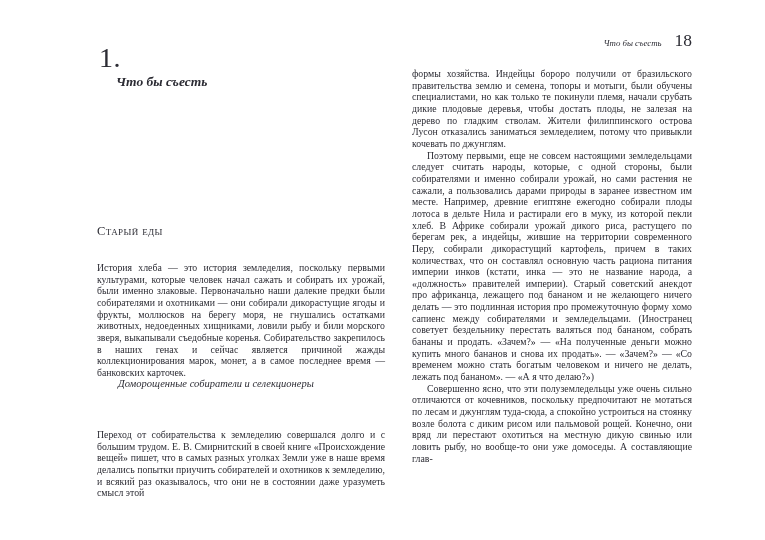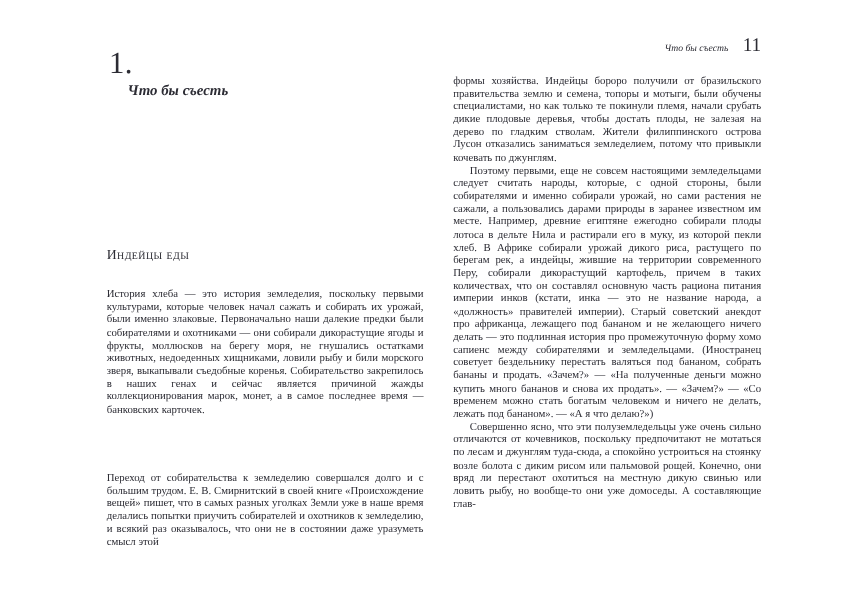--- a/index.html
+++ b/index.html
@@ -111,7 +111,7 @@
 <div class="page page-right">
   <div class="running-header-row">
     <span class="running-header">Что бы съесть</span>
-    <span class="page-number">11</span>
+    <span class="page-number">18</span>
   </div>
   <div class="body-text right-body">
     <p>формы хозяйства. Индейцы бороро получили от бразильского правительства землю и семена, топоры и мотыги, были обучены специалистами, но как только те покинули племя, начали срубать дикие плодовые деревья, чтобы достать плоды, не залезая на дерево по гладким стволам. Жители филиппинского острова Лусон отказались заниматься земледелием, потому что привыкли кочевать по джунглям.</p>

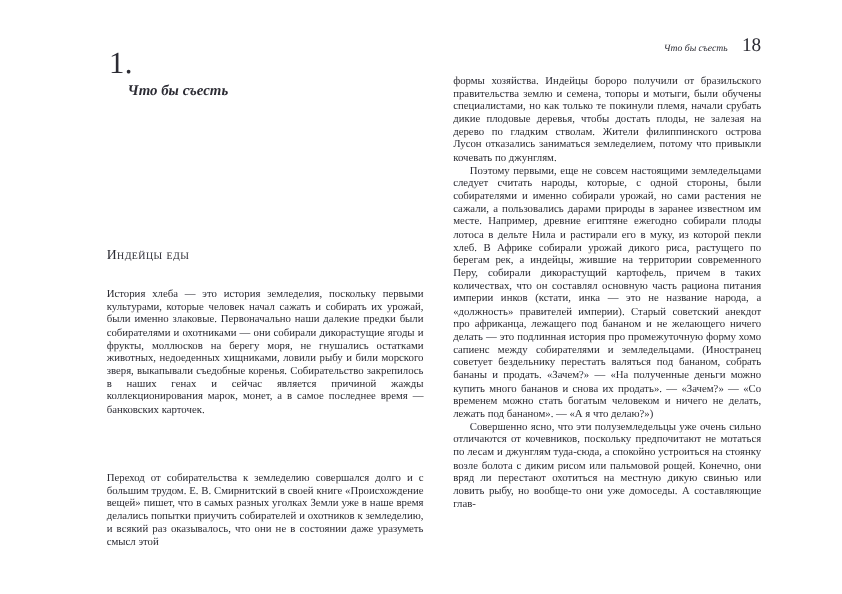--- a/index.html
+++ b/index.html
@@ -99,7 +99,7 @@
 <div class="page page-left">
   <div class="chapter-number">1.</div>
   <div class="chapter-title">Что бы съесть</div>
-  <div class="section-heading">Индейцы еды</div>
+  <div class="section-heading">Старый еды</div>
   <div class="body-text left-block-1">
     <p>История хлеба — это история земледелия, поскольку первыми культурами, которые человек начал сажать и собирать их урожай, были именно злаковые. Первоначально наши далекие предки были собирателями и охотниками — они собирали дикорастущие ягоды и фрукты, моллюсков на берегу моря, не гнушались остатками животных, недоеденных хищниками, ловили рыбу и били морского зверя, выкапывали съедобные коренья. Собирательство закрепилось в наших генах и сейчас является причиной жажды коллекционирования марок, монет, а в самое последнее время — банковских карточек.</p>
   </div>

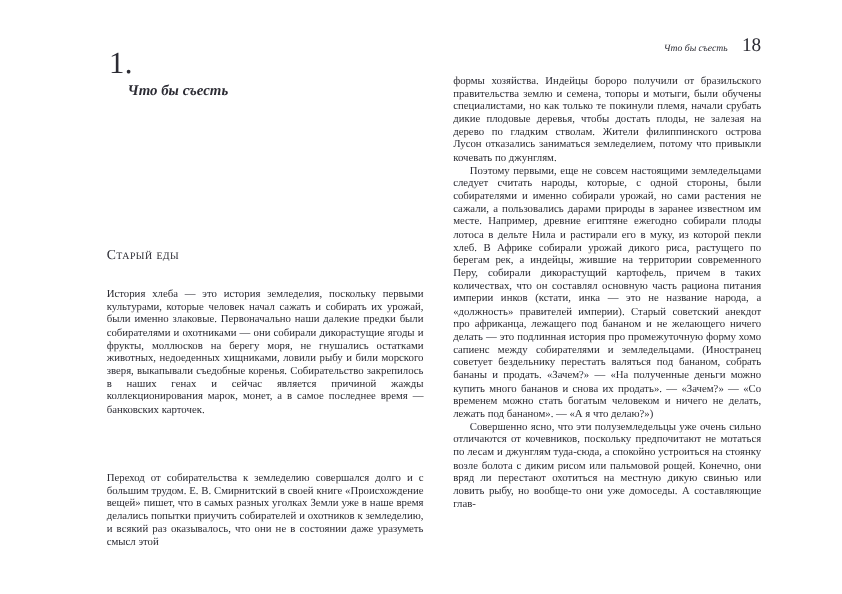--- a/index.html
+++ b/index.html
@@ -103,6 +103,7 @@
   <div class="body-text left-block-1">
     <p>История хлеба — это история земледелия, поскольку первыми культурами, которые человек начал сажать и собирать их урожай, были именно злаковые. Первоначально наши далекие предки были собирателями и охотниками — они собирали дикорастущие ягоды и фрукты, моллюсков на берегу моря, не гнушались остатками животных, недоеденных хищниками, ловили рыбу и били морского зверя, выкапывали съедобные коренья. Собирательство закрепилось в наших генах и сейчас является причиной жажды коллекционирования марок, монет, а в самое последнее время — банковских карточек.</p>
   </div>
+  <div class="subsection-heading">Доморощенные собиратели и селекционеры</div>
   <div class="body-text left-block-2">
     <p>Переход от собирательства к земледелию совершался долго и с большим трудом. Е. В. Смирнитский в своей книге «Происхождение вещей» пишет, что в самых разных уголках Земли уже в наше время делались попытки приучить собирателей и охотников к земледелию, и всякий раз оказывалось, что они не в состоянии даже уразуметь смысл этой</p>
   </div>

